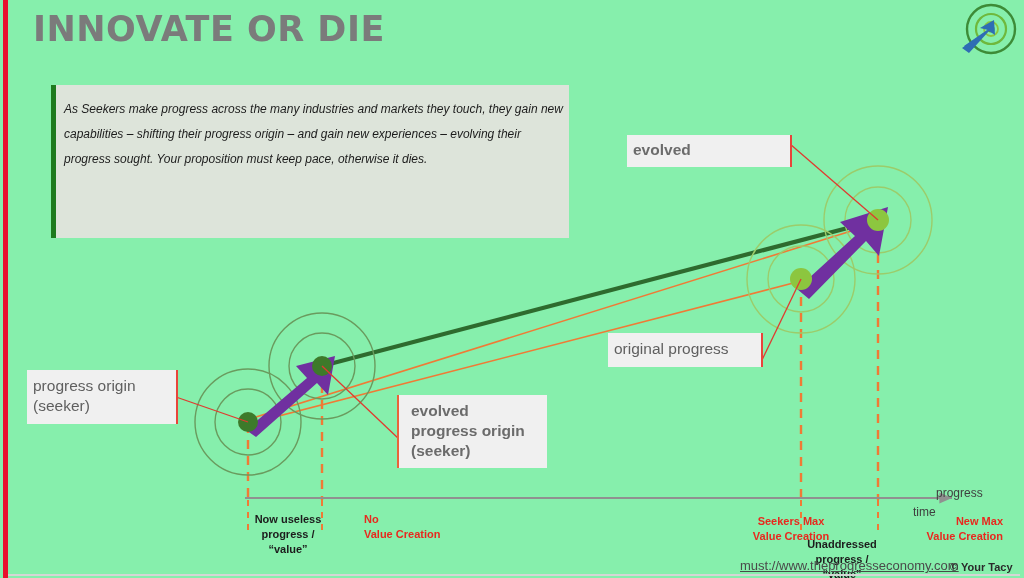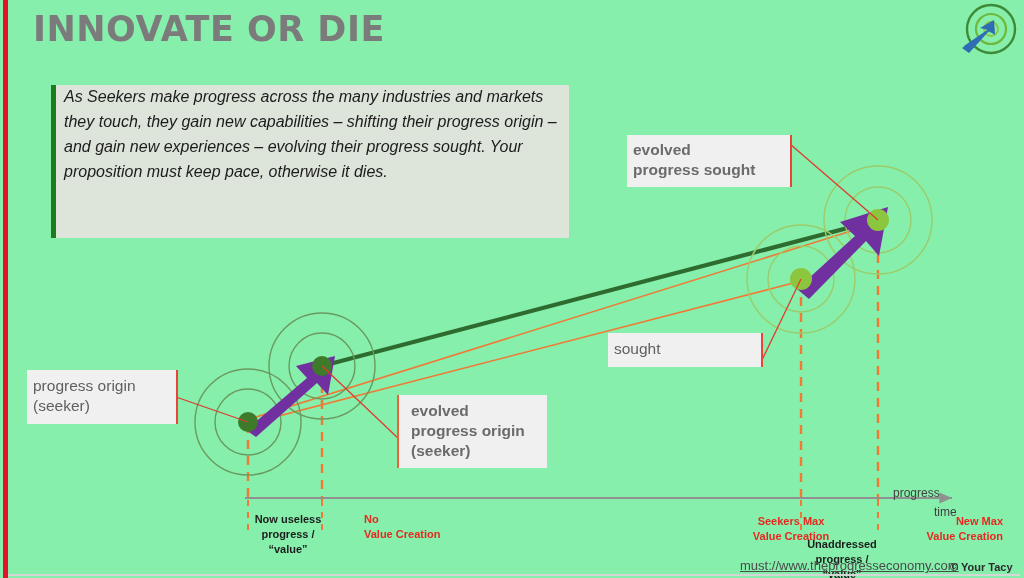--- a/index.html
+++ b/index.html
@@ -59,9 +59,9 @@
   .intro-text {
     position: absolute;
     left: 64px;
-    top: 84px;
+    top: 97px;
     width: 500px;
-    font-size: 16px;
+    font-size: 12px;
     font-style: italic;
     line-height: 25px;
     color: #1c1c1c;

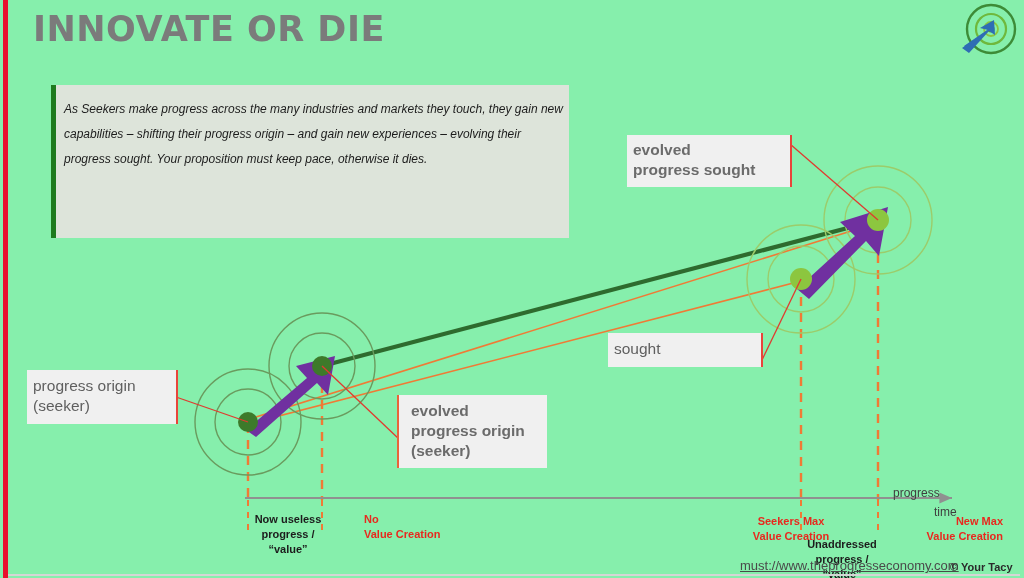--- a/index.html
+++ b/index.html
@@ -256,7 +256,6 @@
 
   <div class="gbox bold brd-r" id="lbl-evolved-sought">
     <div>evolved</div>
-    <div>progress sought</div>
   </div>
 
   <div class="tick-label dark" id="t-now-useless">

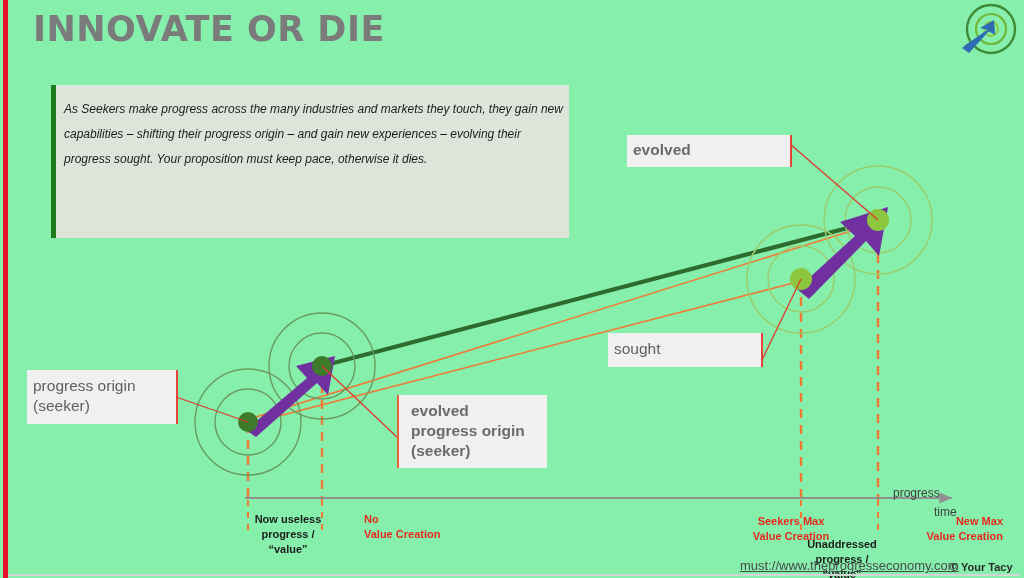--- a/index.html
+++ b/index.html
@@ -251,6 +251,7 @@
   </div>
 
   <div class="gbox plain brd-r" id="lbl-orig-sought">
+    <div>original progress</div>
     <div>sought</div>
   </div>
 

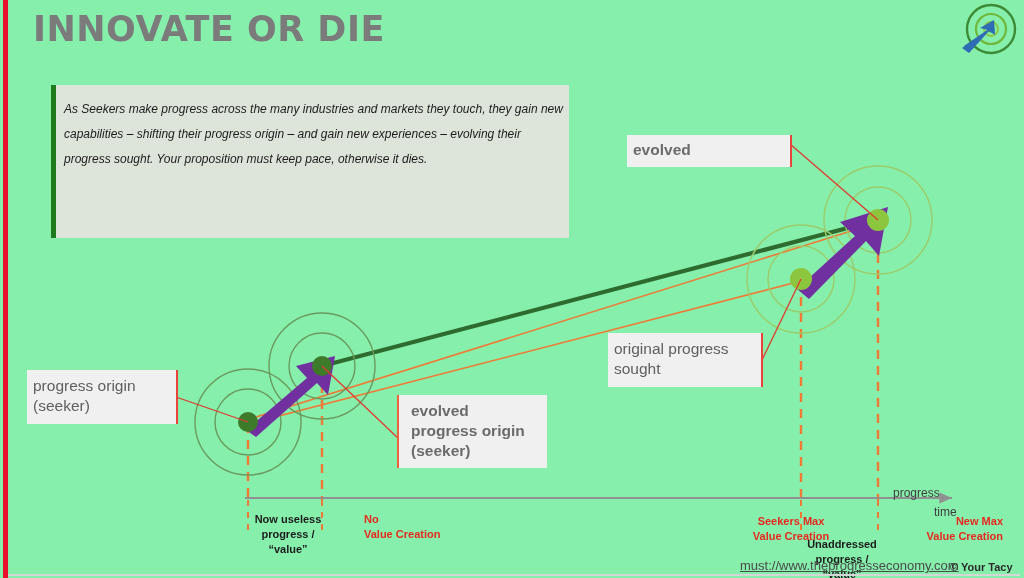--- a/index.html
+++ b/index.html
@@ -252,7 +252,6 @@
 
   <div class="gbox plain brd-r" id="lbl-orig-sought">
     <div>original progress</div>
-    <div>sought</div>
   </div>
 
   <div class="gbox bold brd-r" id="lbl-evolved-sought">

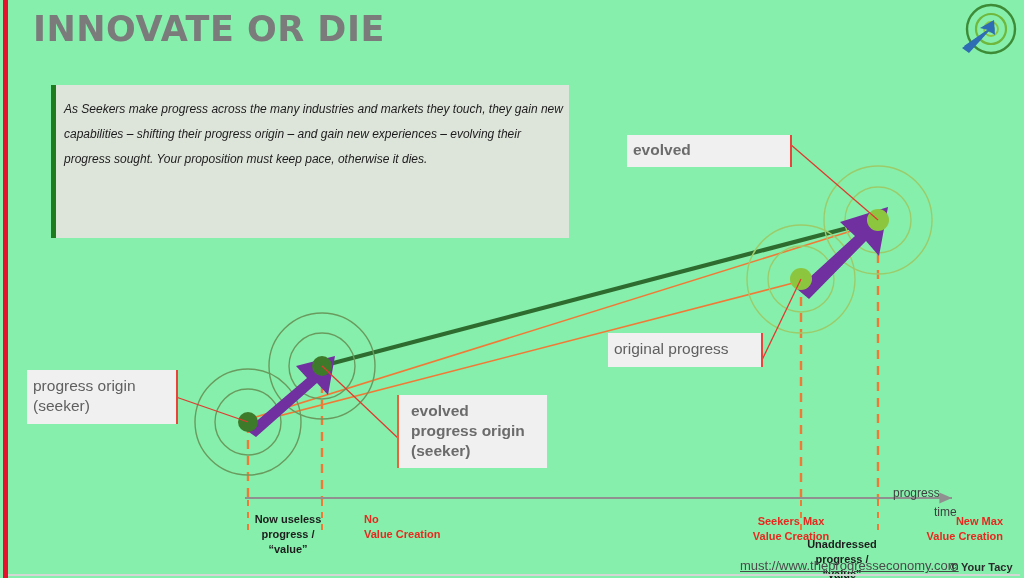--- a/index.html
+++ b/index.html
@@ -124,7 +124,7 @@
     font-size: 12px;
     color: #3f3f3f;
   }
-  #ax-progress { left: 893px; top: 486px; }
+  #ax-progress { left: 936px; top: 486px; }
   #ax-time     { left: 913px; top: 505px; margin-left: 21px; }
 
   

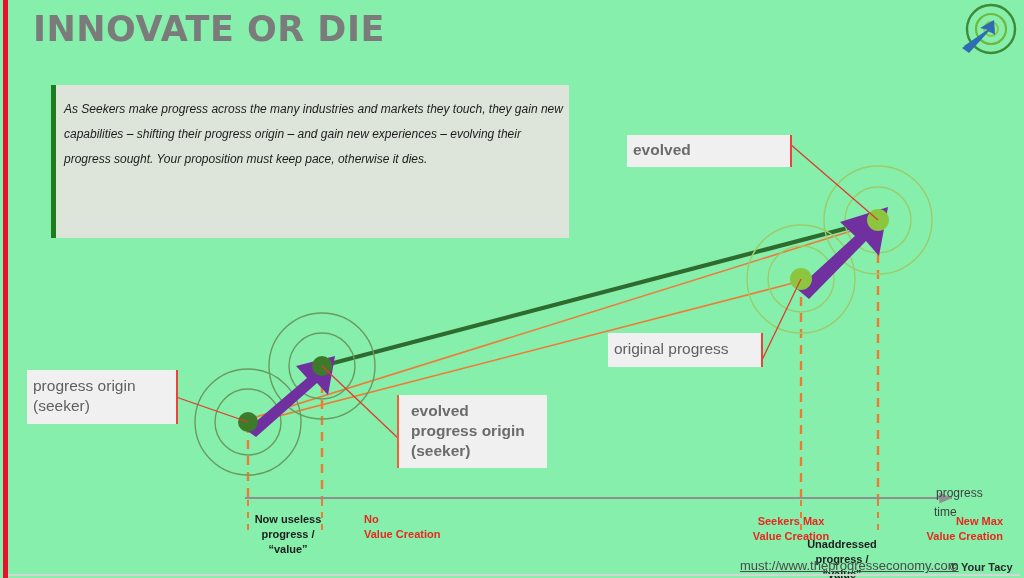--- a/index.html
+++ b/index.html
@@ -125,7 +125,7 @@
     color: #3f3f3f;
   }
   #ax-progress { left: 936px; top: 486px; }
-  #ax-time     { left: 913px; top: 505px; margin-left: 21px; }
+  #ax-time     { left: 913px; top: 505px; }
 
   
   .footer-url {

